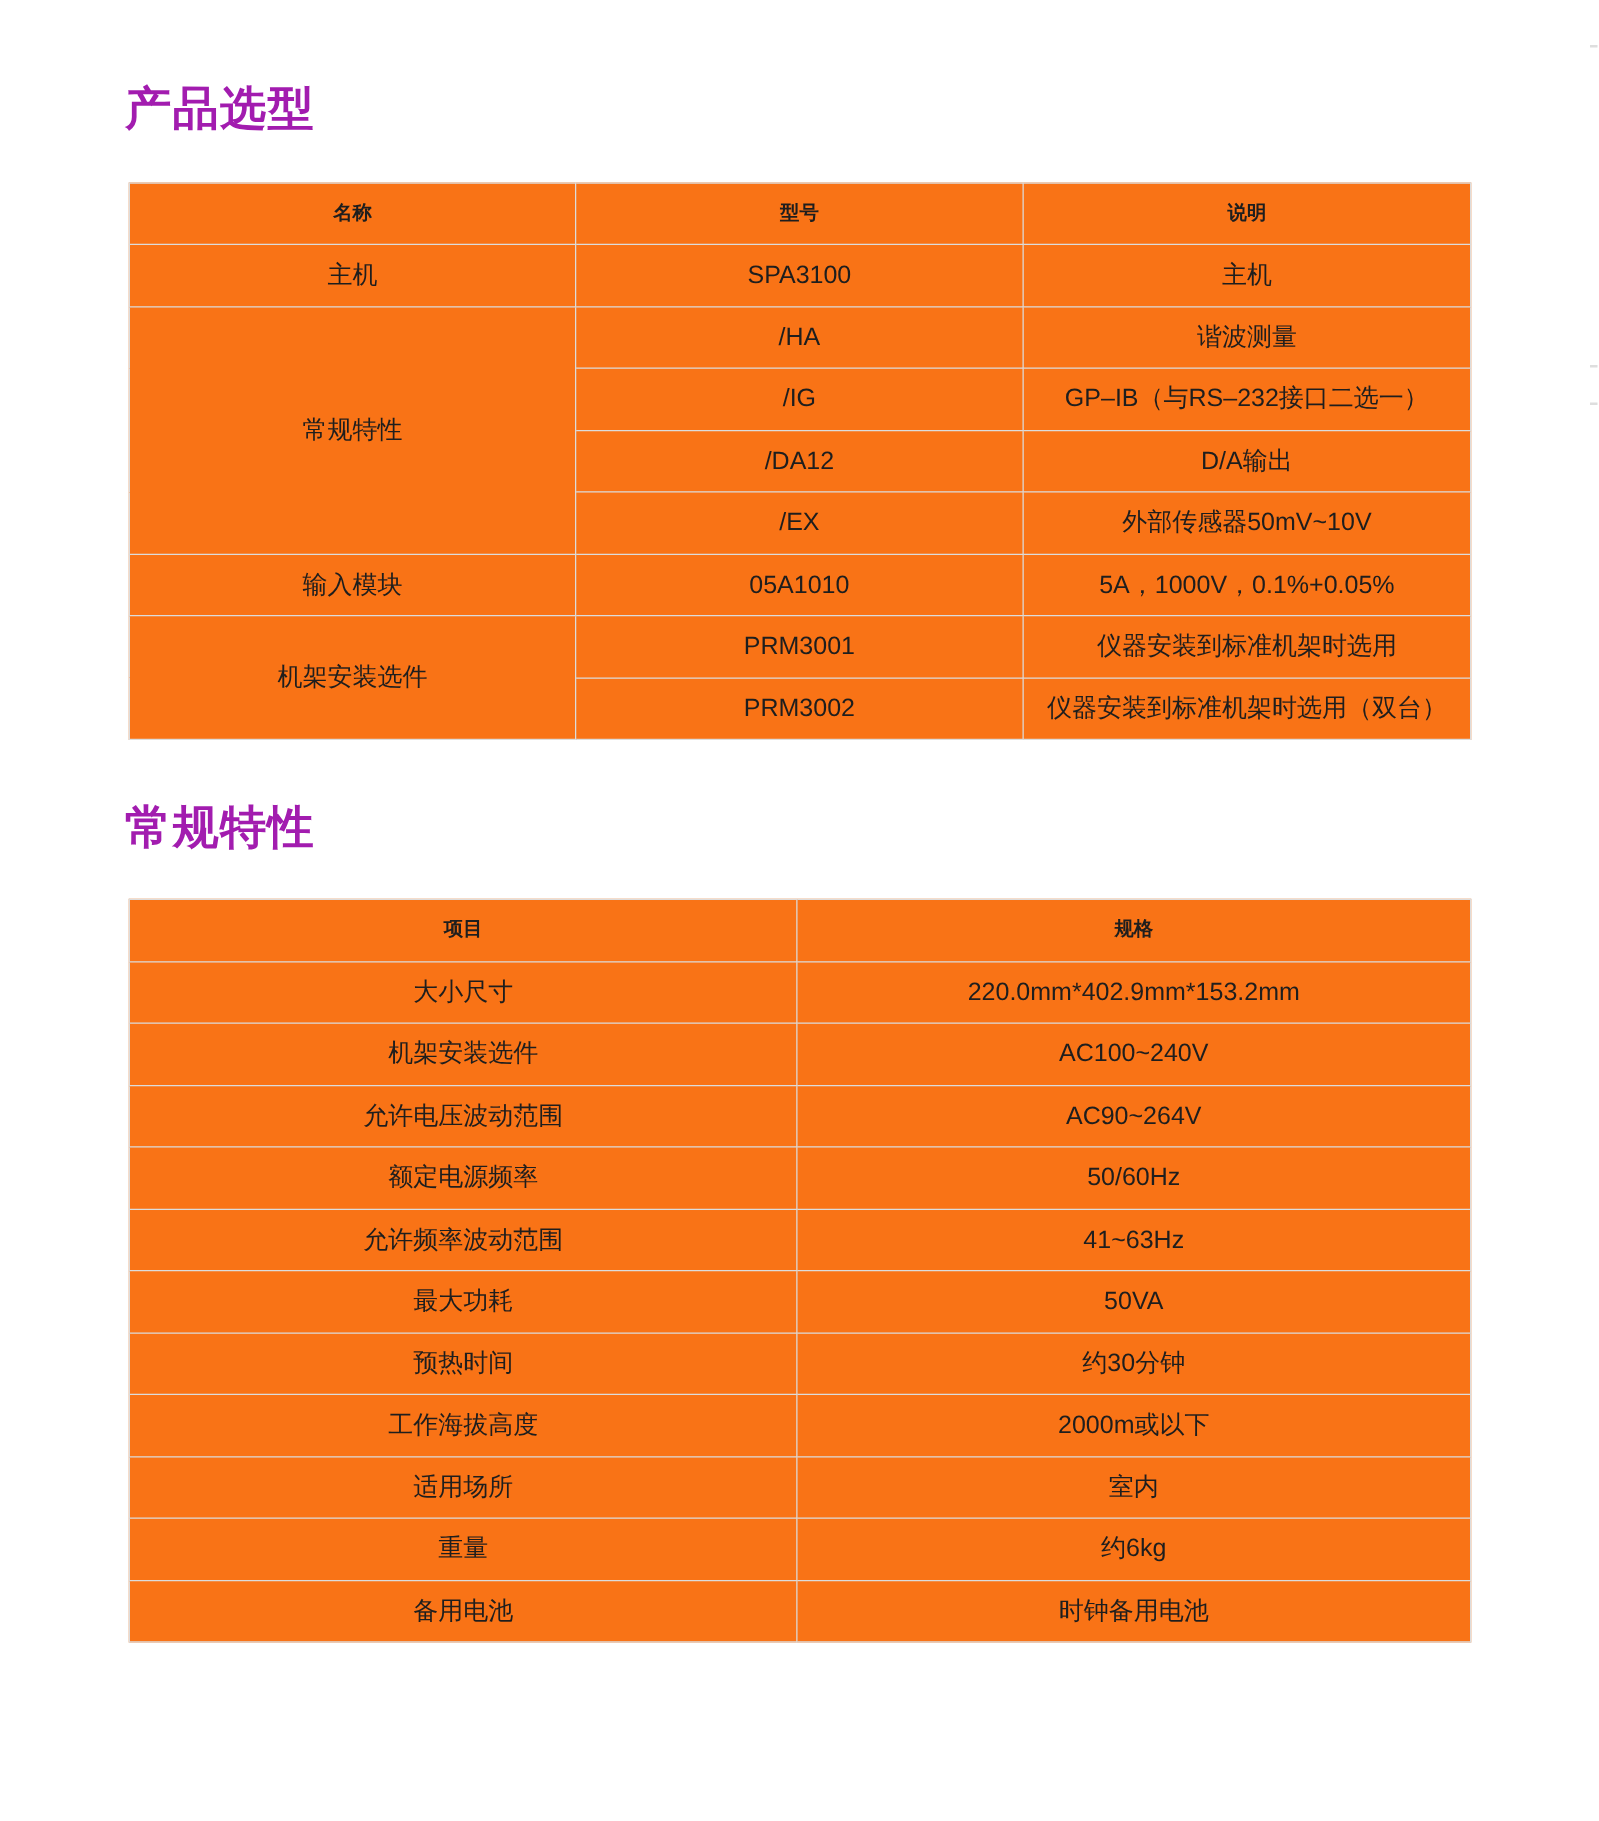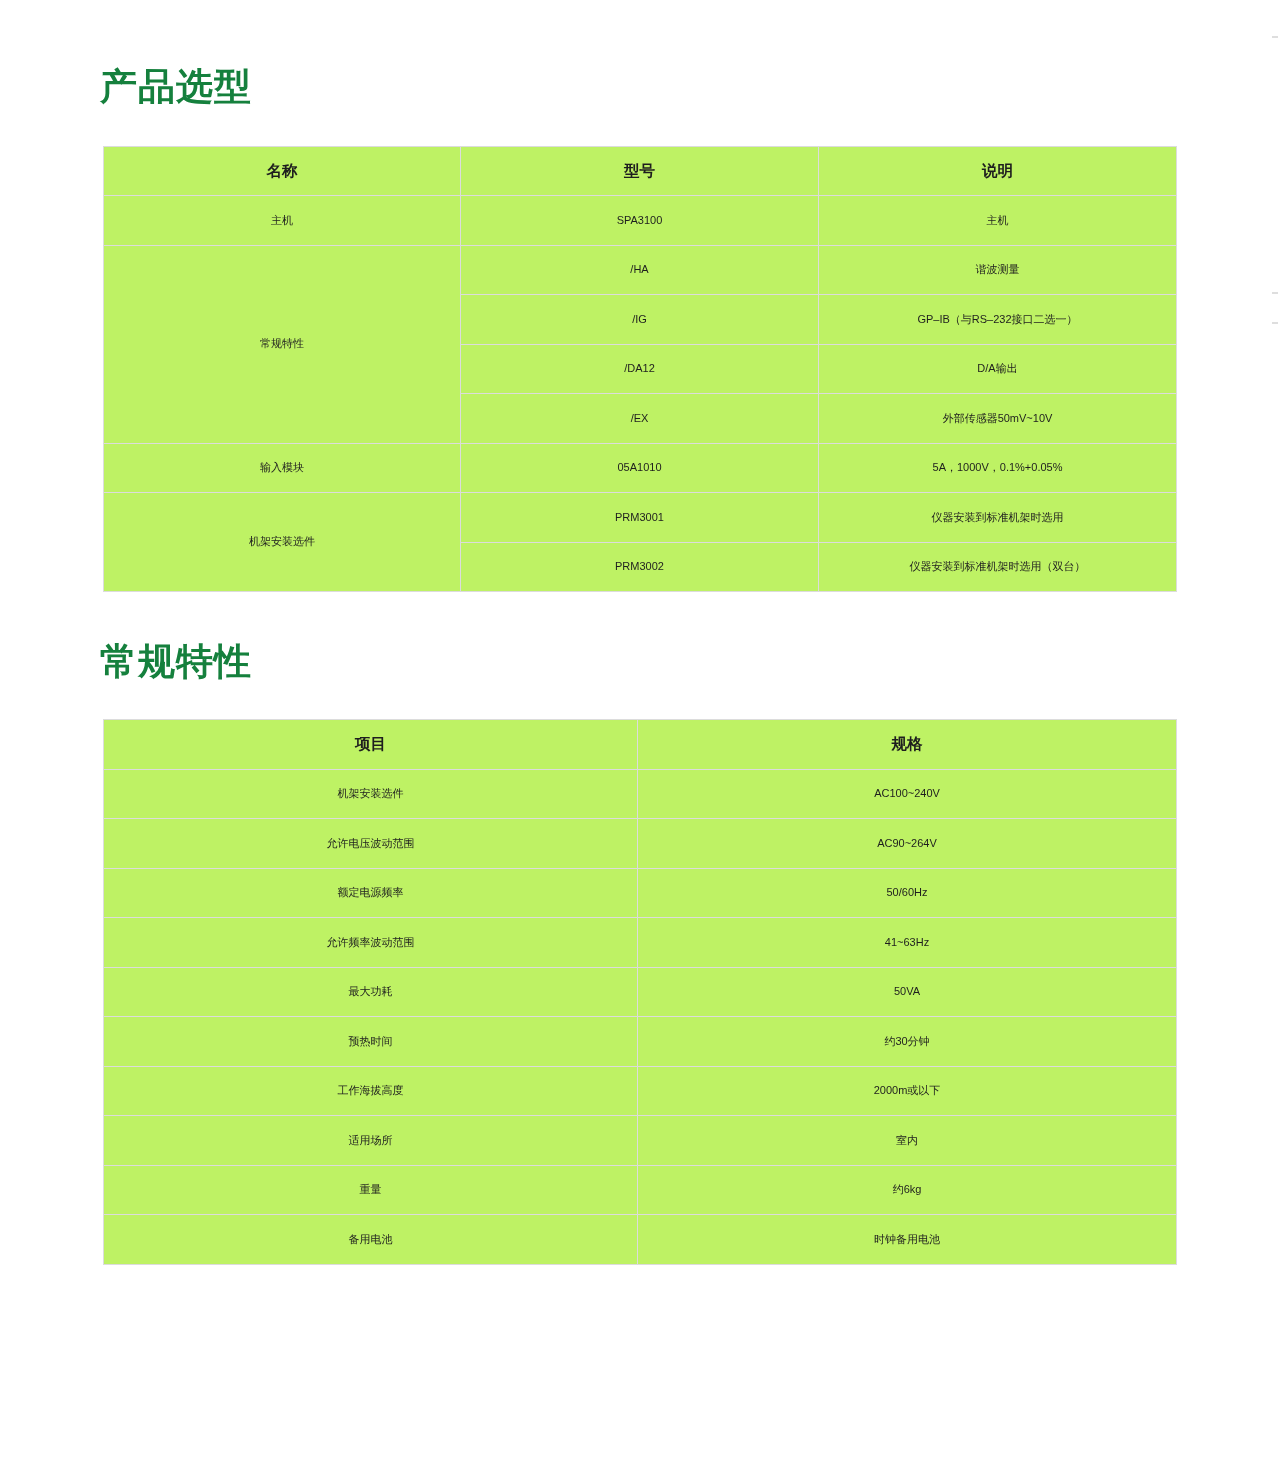--- a/index.html
+++ b/index.html
@@ -27,7 +27,7 @@
     font-size: 37px;
     font-weight: 700;
     letter-spacing: 1px;
-    color: #15803d;
+    color: #a21caf;
     margin: 0;
   }
   #sec1-title { position: absolute; left: 100px; top: 62px; }

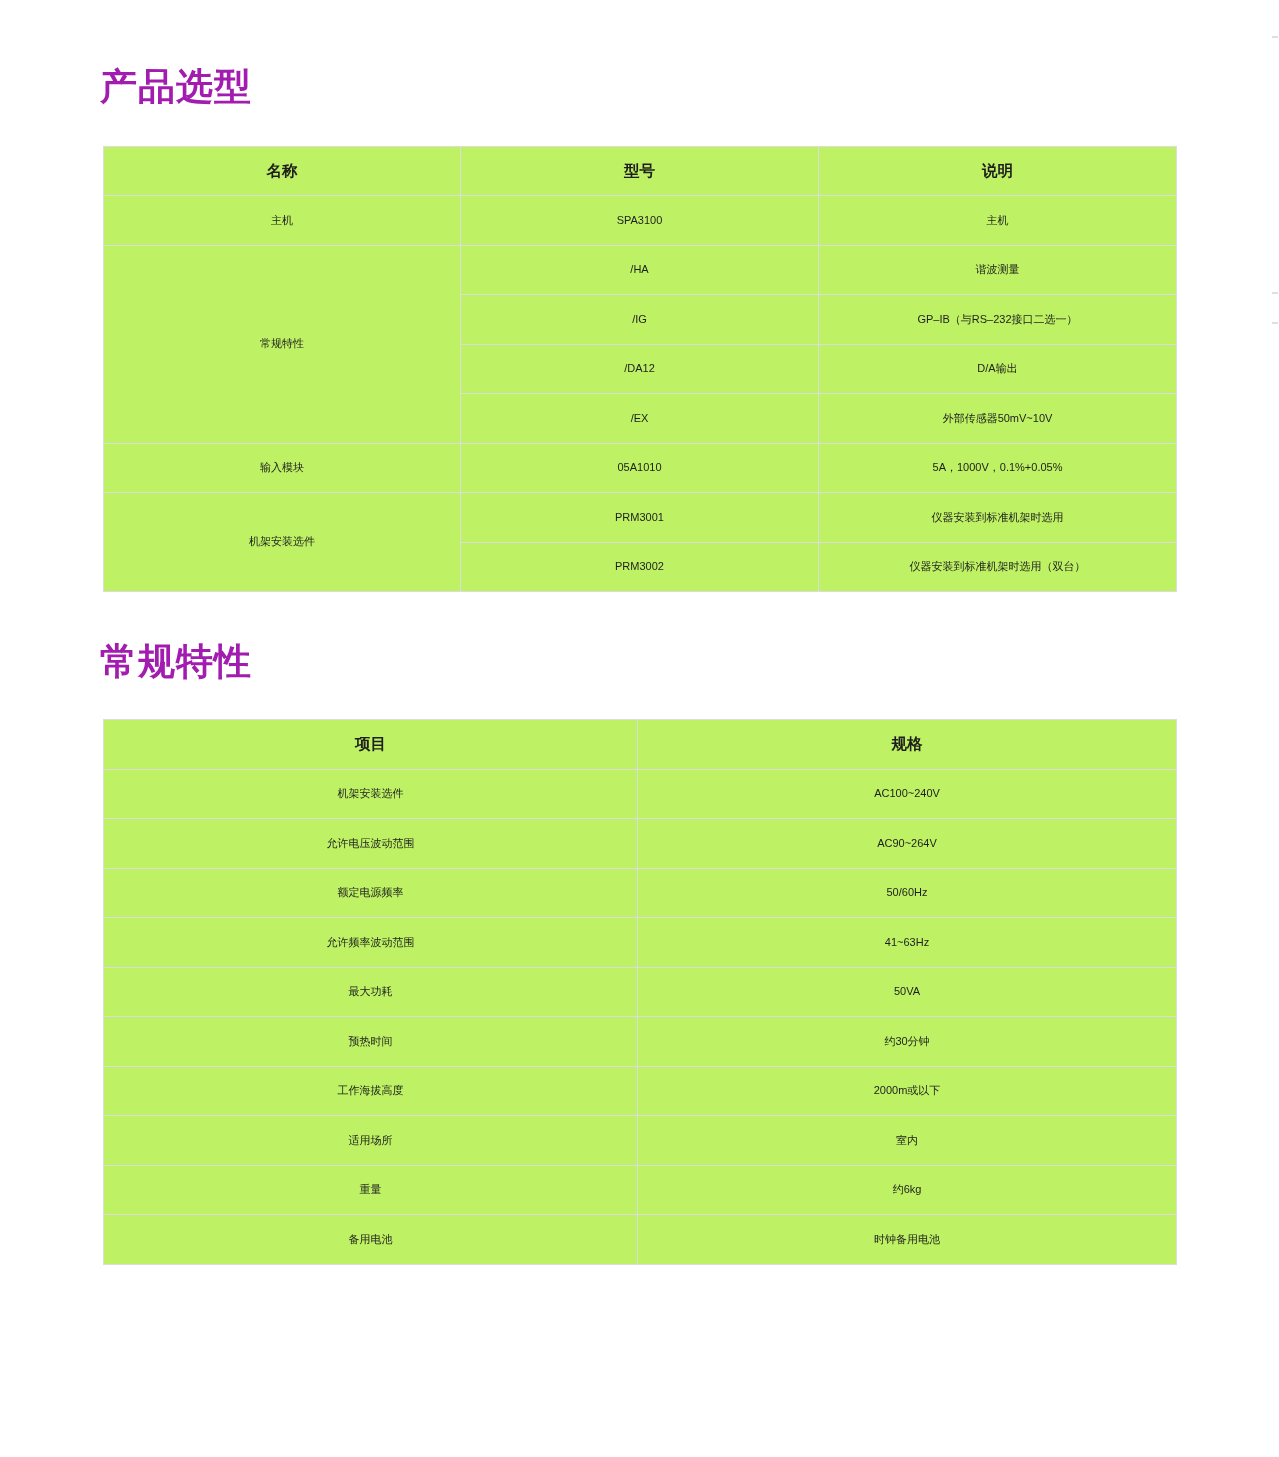--- a/index.html
+++ b/index.html
@@ -37,7 +37,7 @@
   table {
     border-collapse: collapse;
     table-layout: fixed;
-    background: #bef264;
+    background: #f97316;
   }
   table.spec {
     position: absolute;

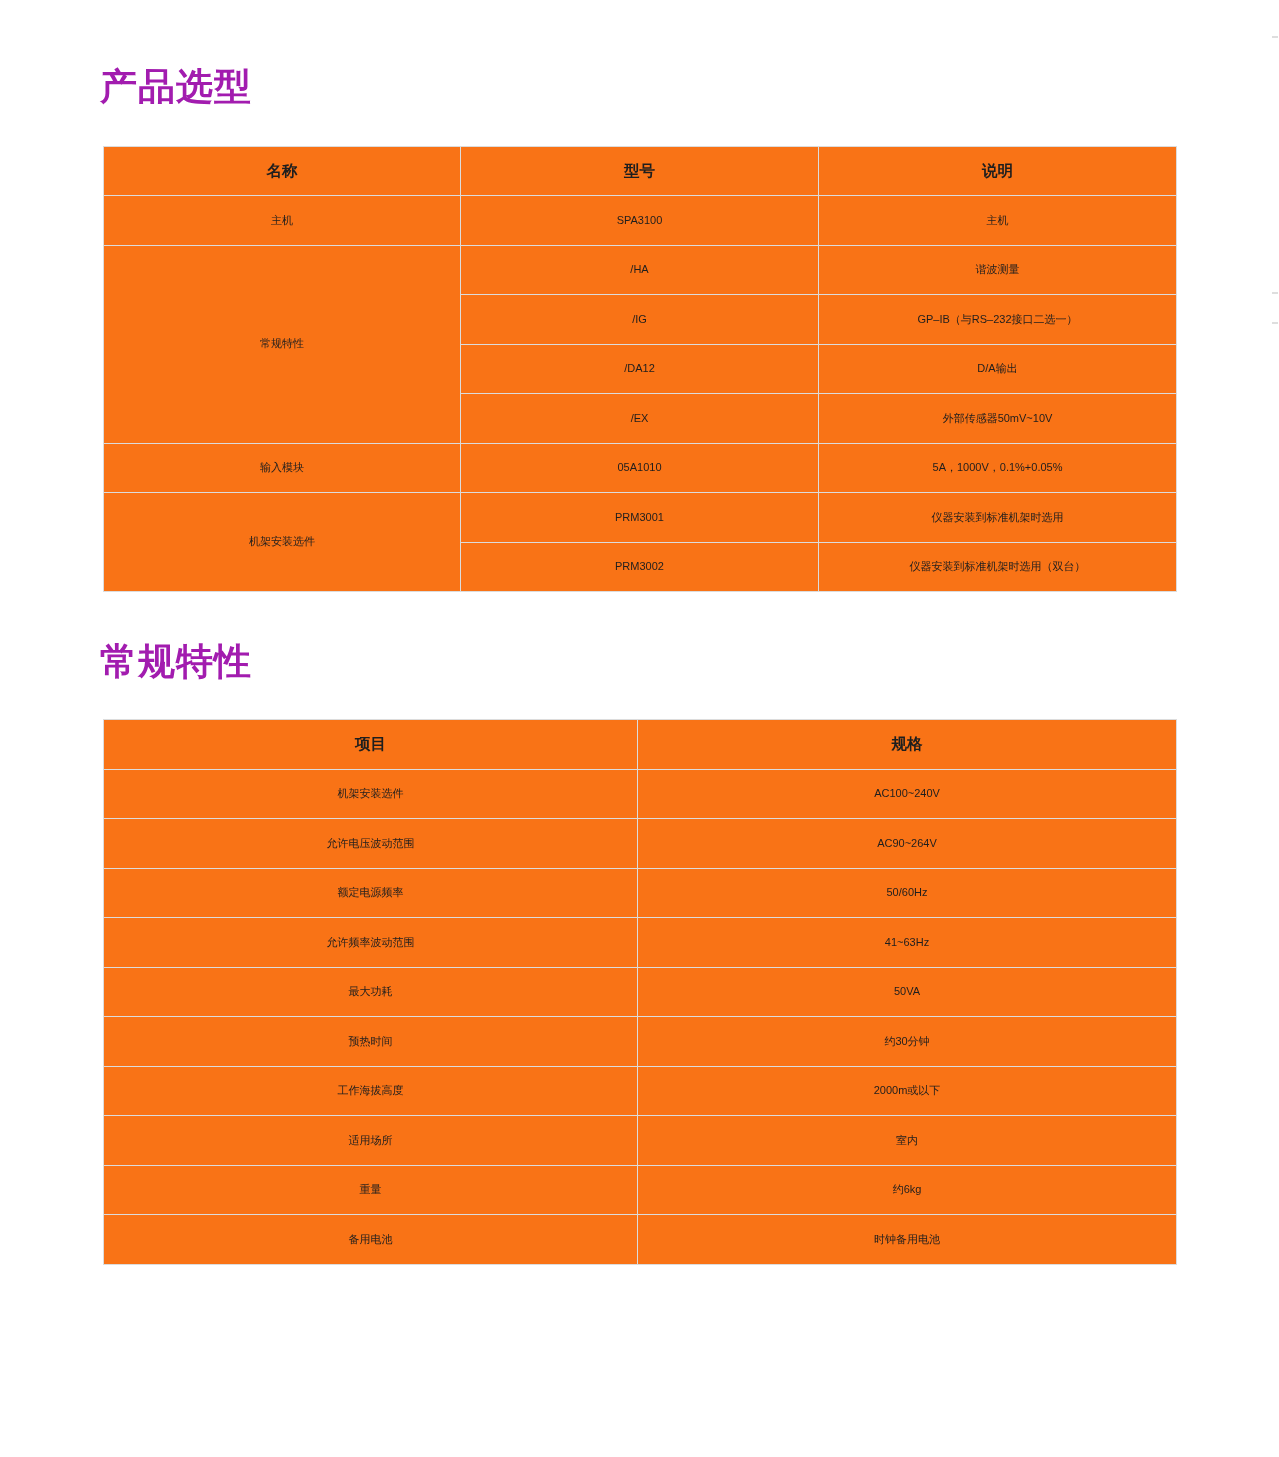--- a/index.html
+++ b/index.html
@@ -57,7 +57,7 @@
     border: 1px solid #dcdcdc;
     text-align: center;
     vertical-align: middle;
-    font-size: 11px;
+    font-size: 20px;
     font-weight: 400;
     color: #1e1e1e;
     padding: 0 6px;

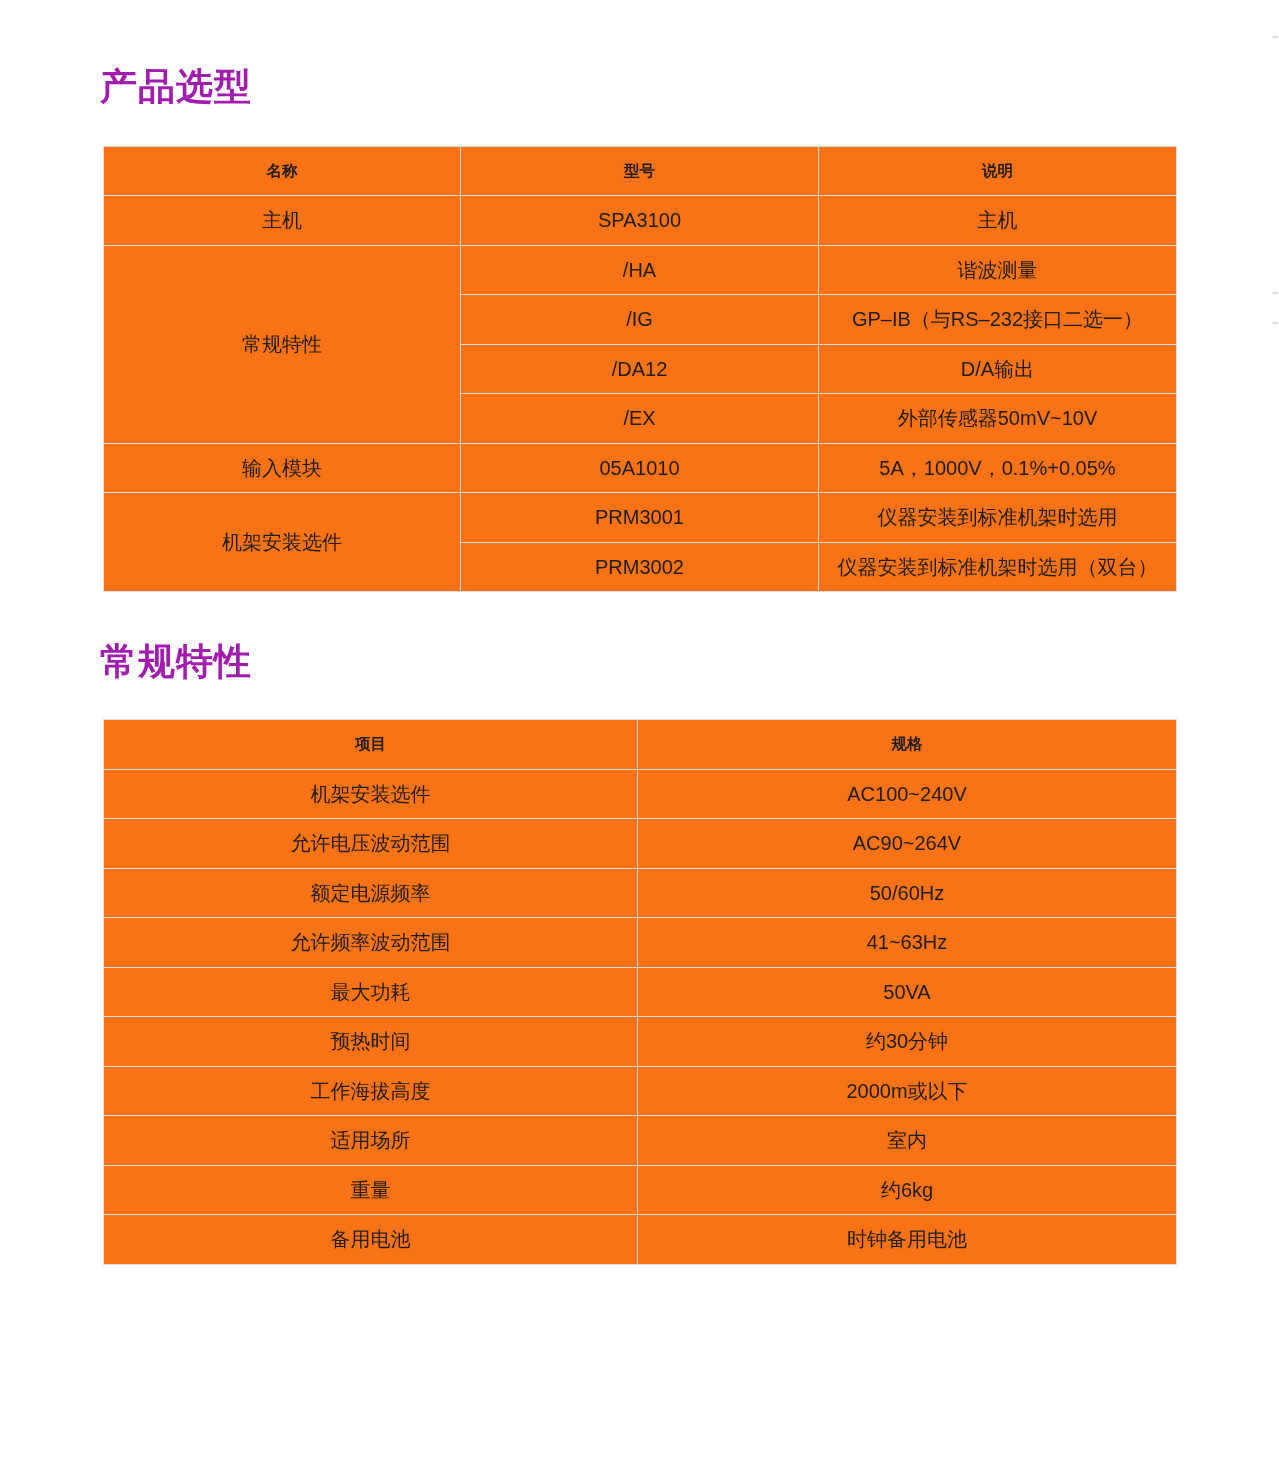--- a/index.html
+++ b/index.html
@@ -165,6 +165,10 @@
       </tr>
 
       <tr>
+        <td>大小尺寸</td>
+        <td>220.0mm*402.9mm*153.2mm</td>
+      </tr>
+      <tr>
         <td>机架安装选件</td>
         <td>AC100~240V</td>
       </tr>

